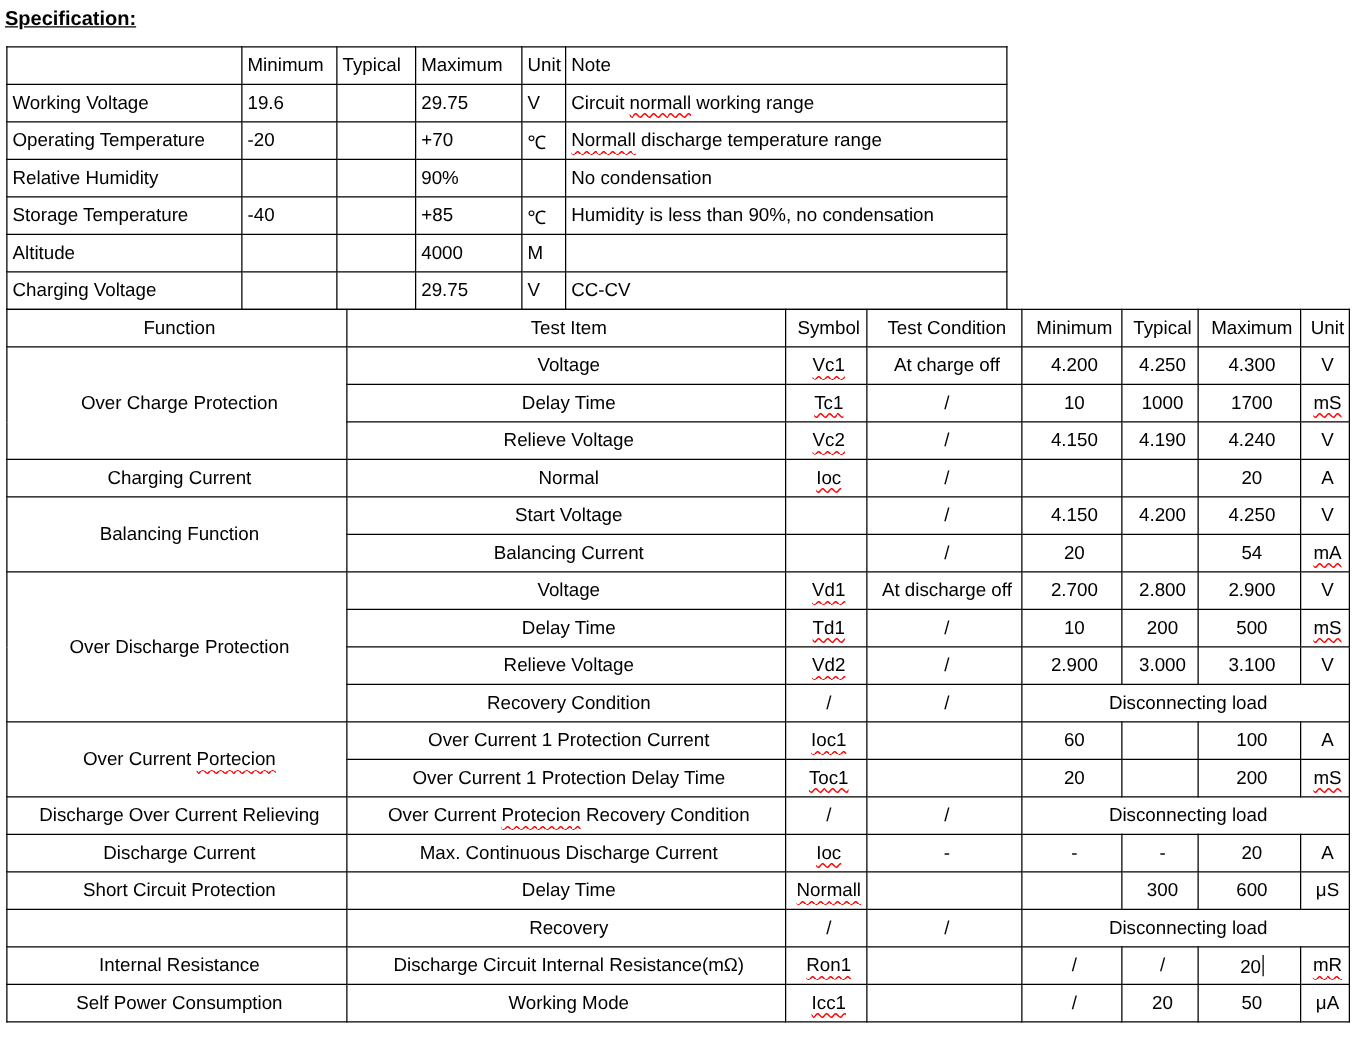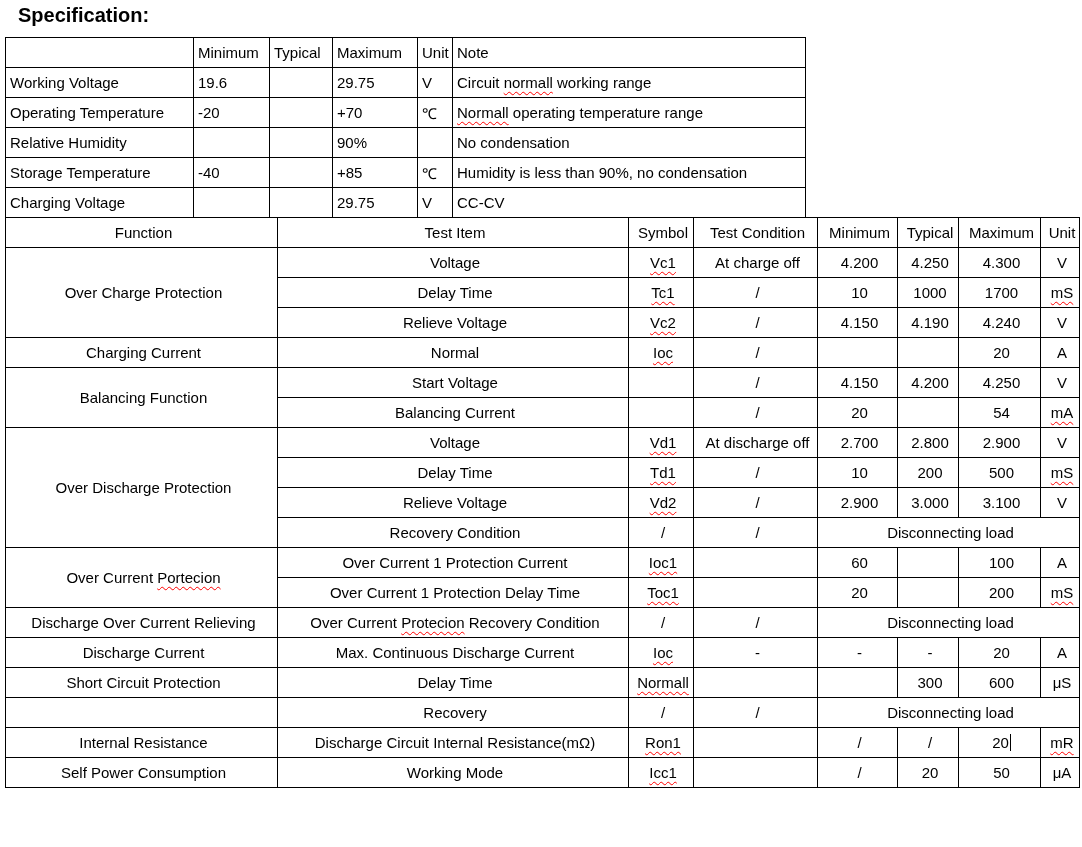--- a/index.html
+++ b/index.html
@@ -13,9 +13,10 @@
   }
   .title {
     font-weight: bold;
-    font-size: 20px;
-    margin: 6px 0 0 18px;
+    font-size: 16px;
+    margin: 6px 0 0 4px;
     line-height: 19px;
+    text-decoration: underline;
   }
   table {
     border-collapse: collapse;

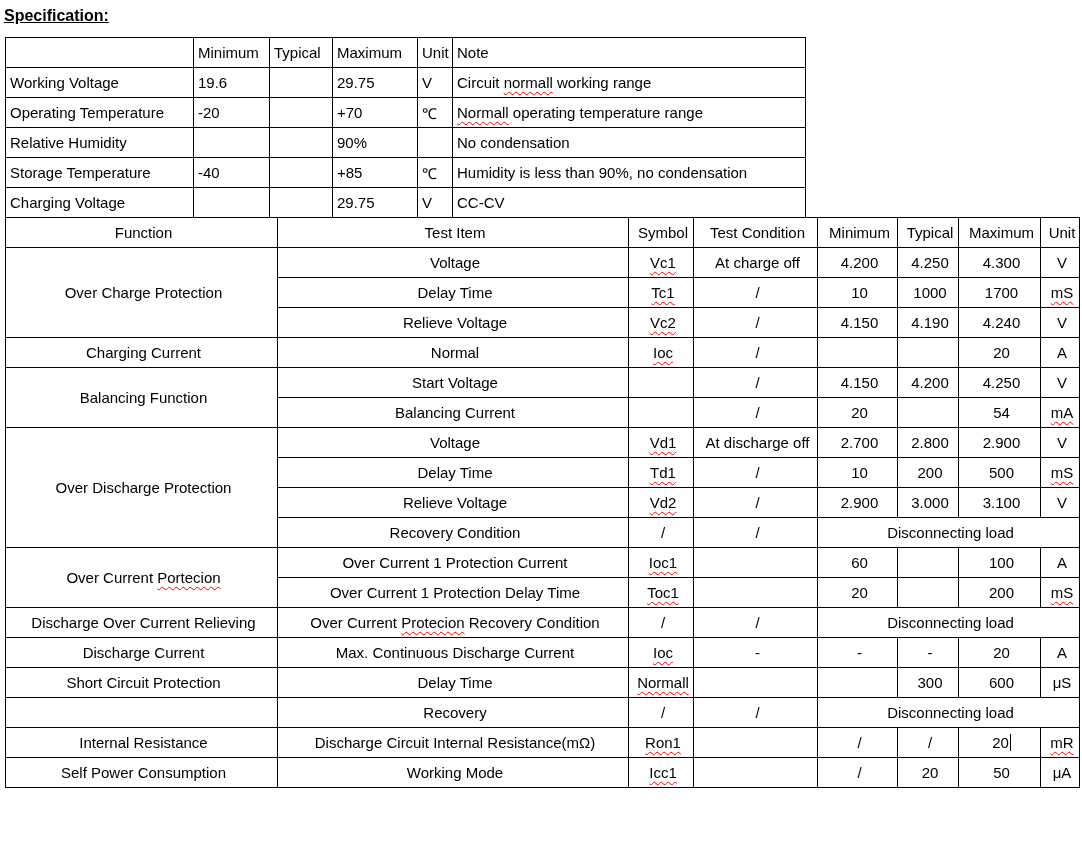--- a/index.html
+++ b/index.html
@@ -85,7 +85,7 @@
         <td><span></span></td>
         <td><span>+70</span></td>
         <td><span>℃</span></td>
-        <td><span class="sp">Normall</span><span> operating temperature range</span></td>
+        <td><span class="sp">Normall</span><span> discharge temperature range</span></td>
       </tr>
       <tr>
         <td><span>Relative Humidity</span></td>

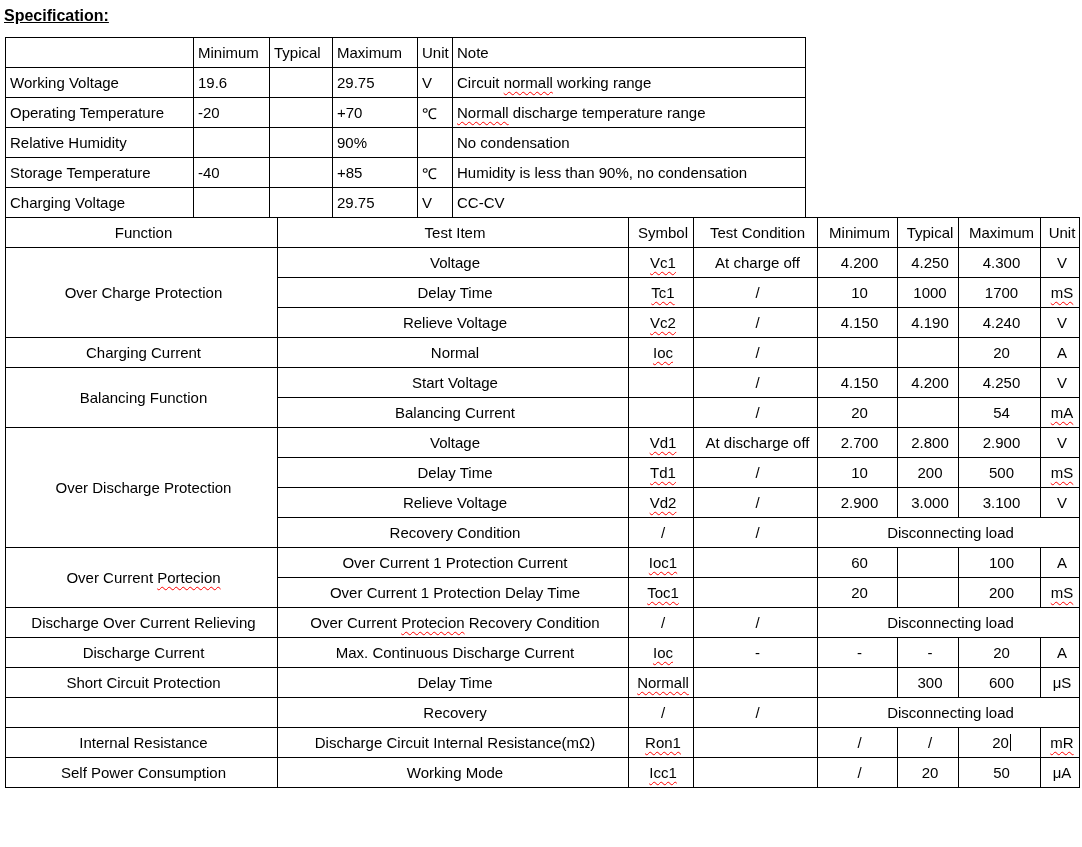--- a/index.html
+++ b/index.html
@@ -104,6 +104,14 @@
         <td><span>Humidity is less than 90%, no condensation</span></td>
       </tr>
       <tr>
+        <td><span>Altitude</span></td>
+        <td><span></span></td>
+        <td><span></span></td>
+        <td><span>4000</span></td>
+        <td><span>M</span></td>
+        <td><span></span></td>
+      </tr>
+      <tr>
         <td><span>Charging Voltage</span></td>
         <td><span></span></td>
         <td><span></span></td>

